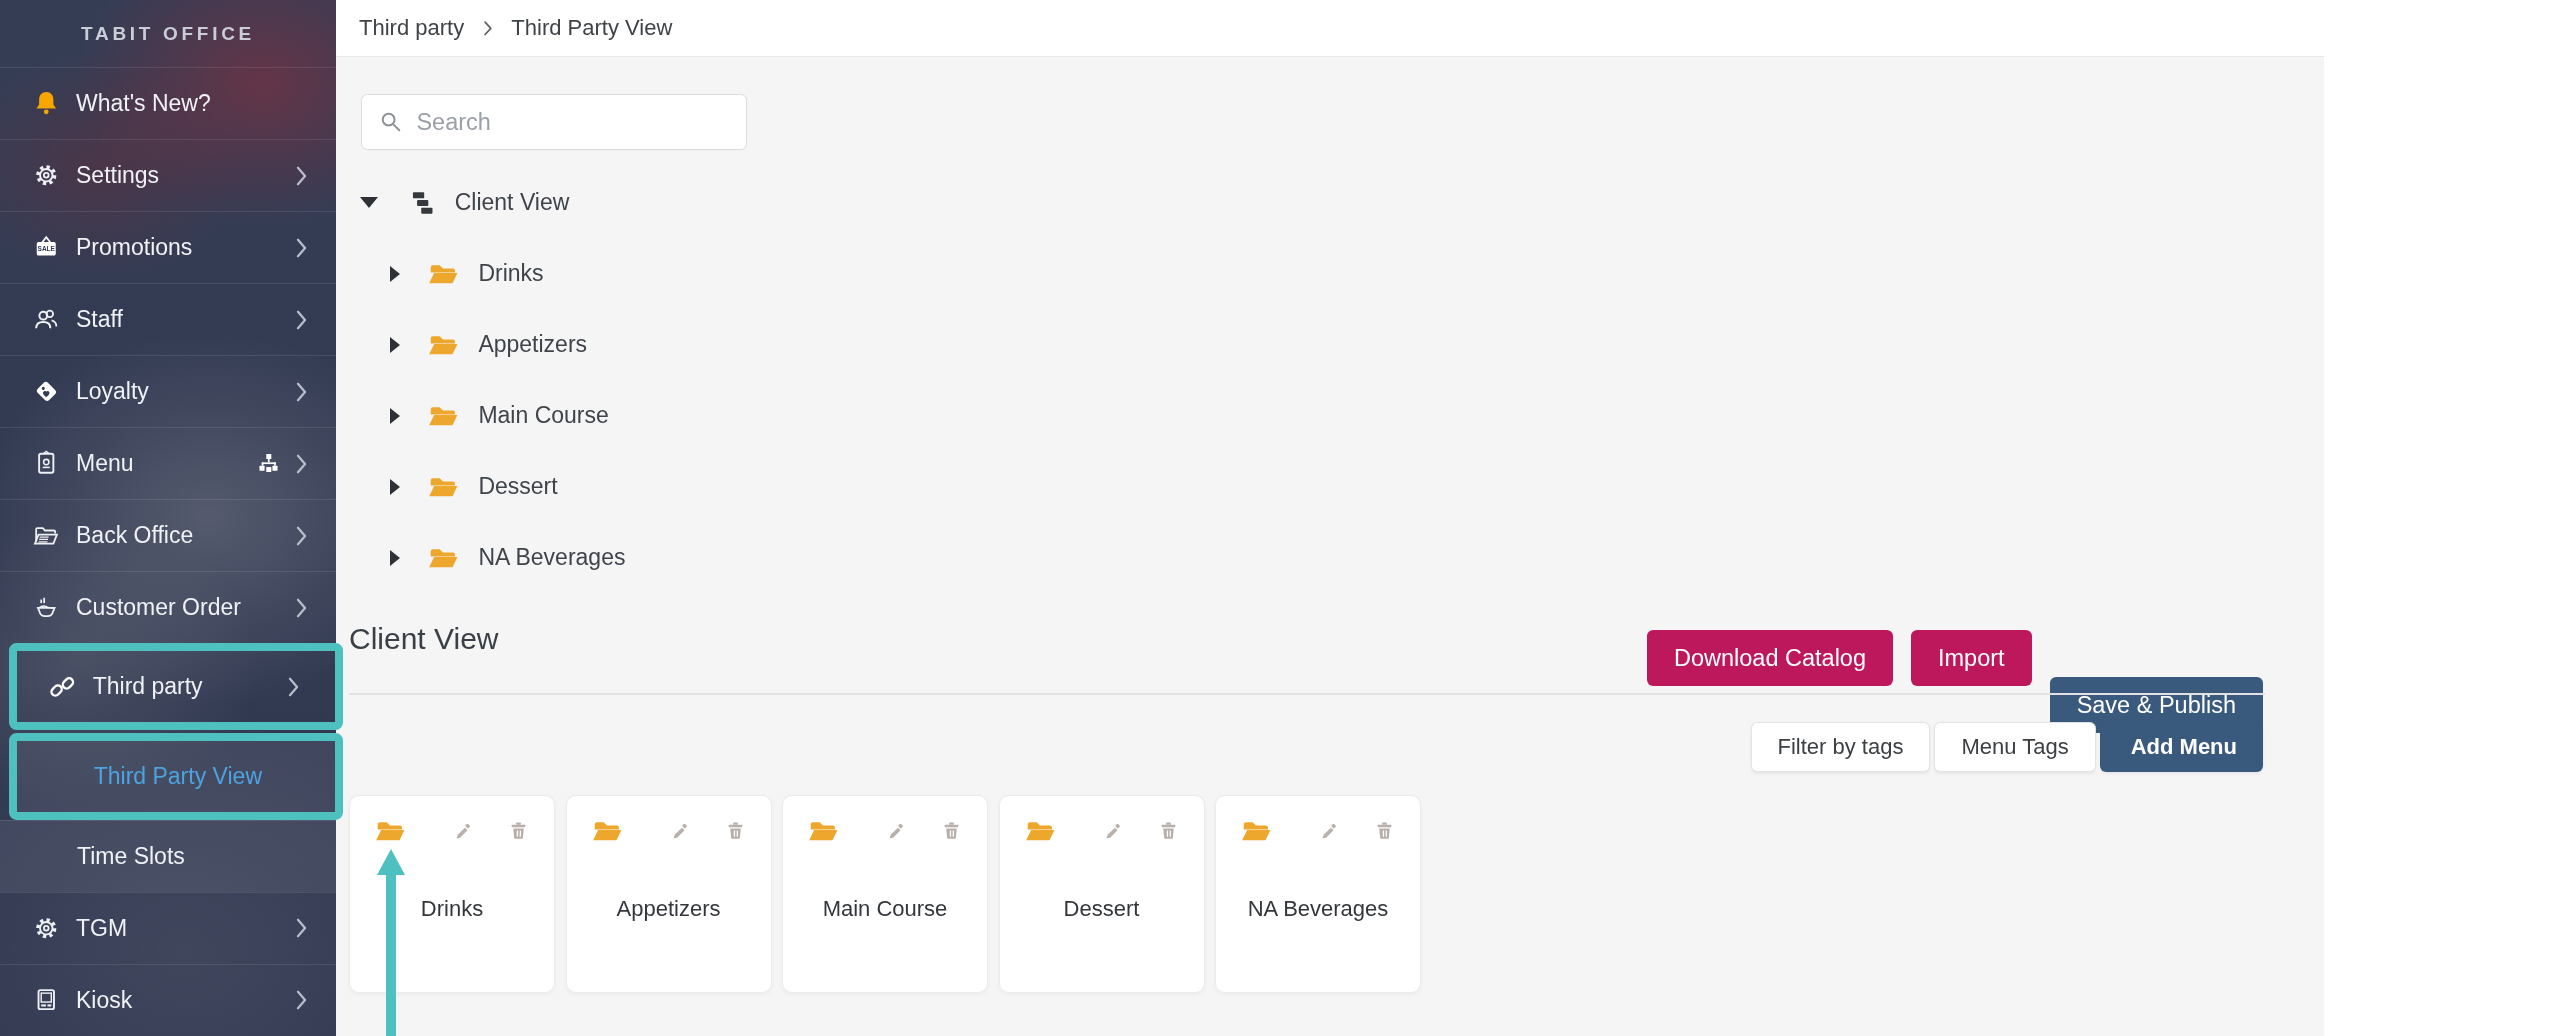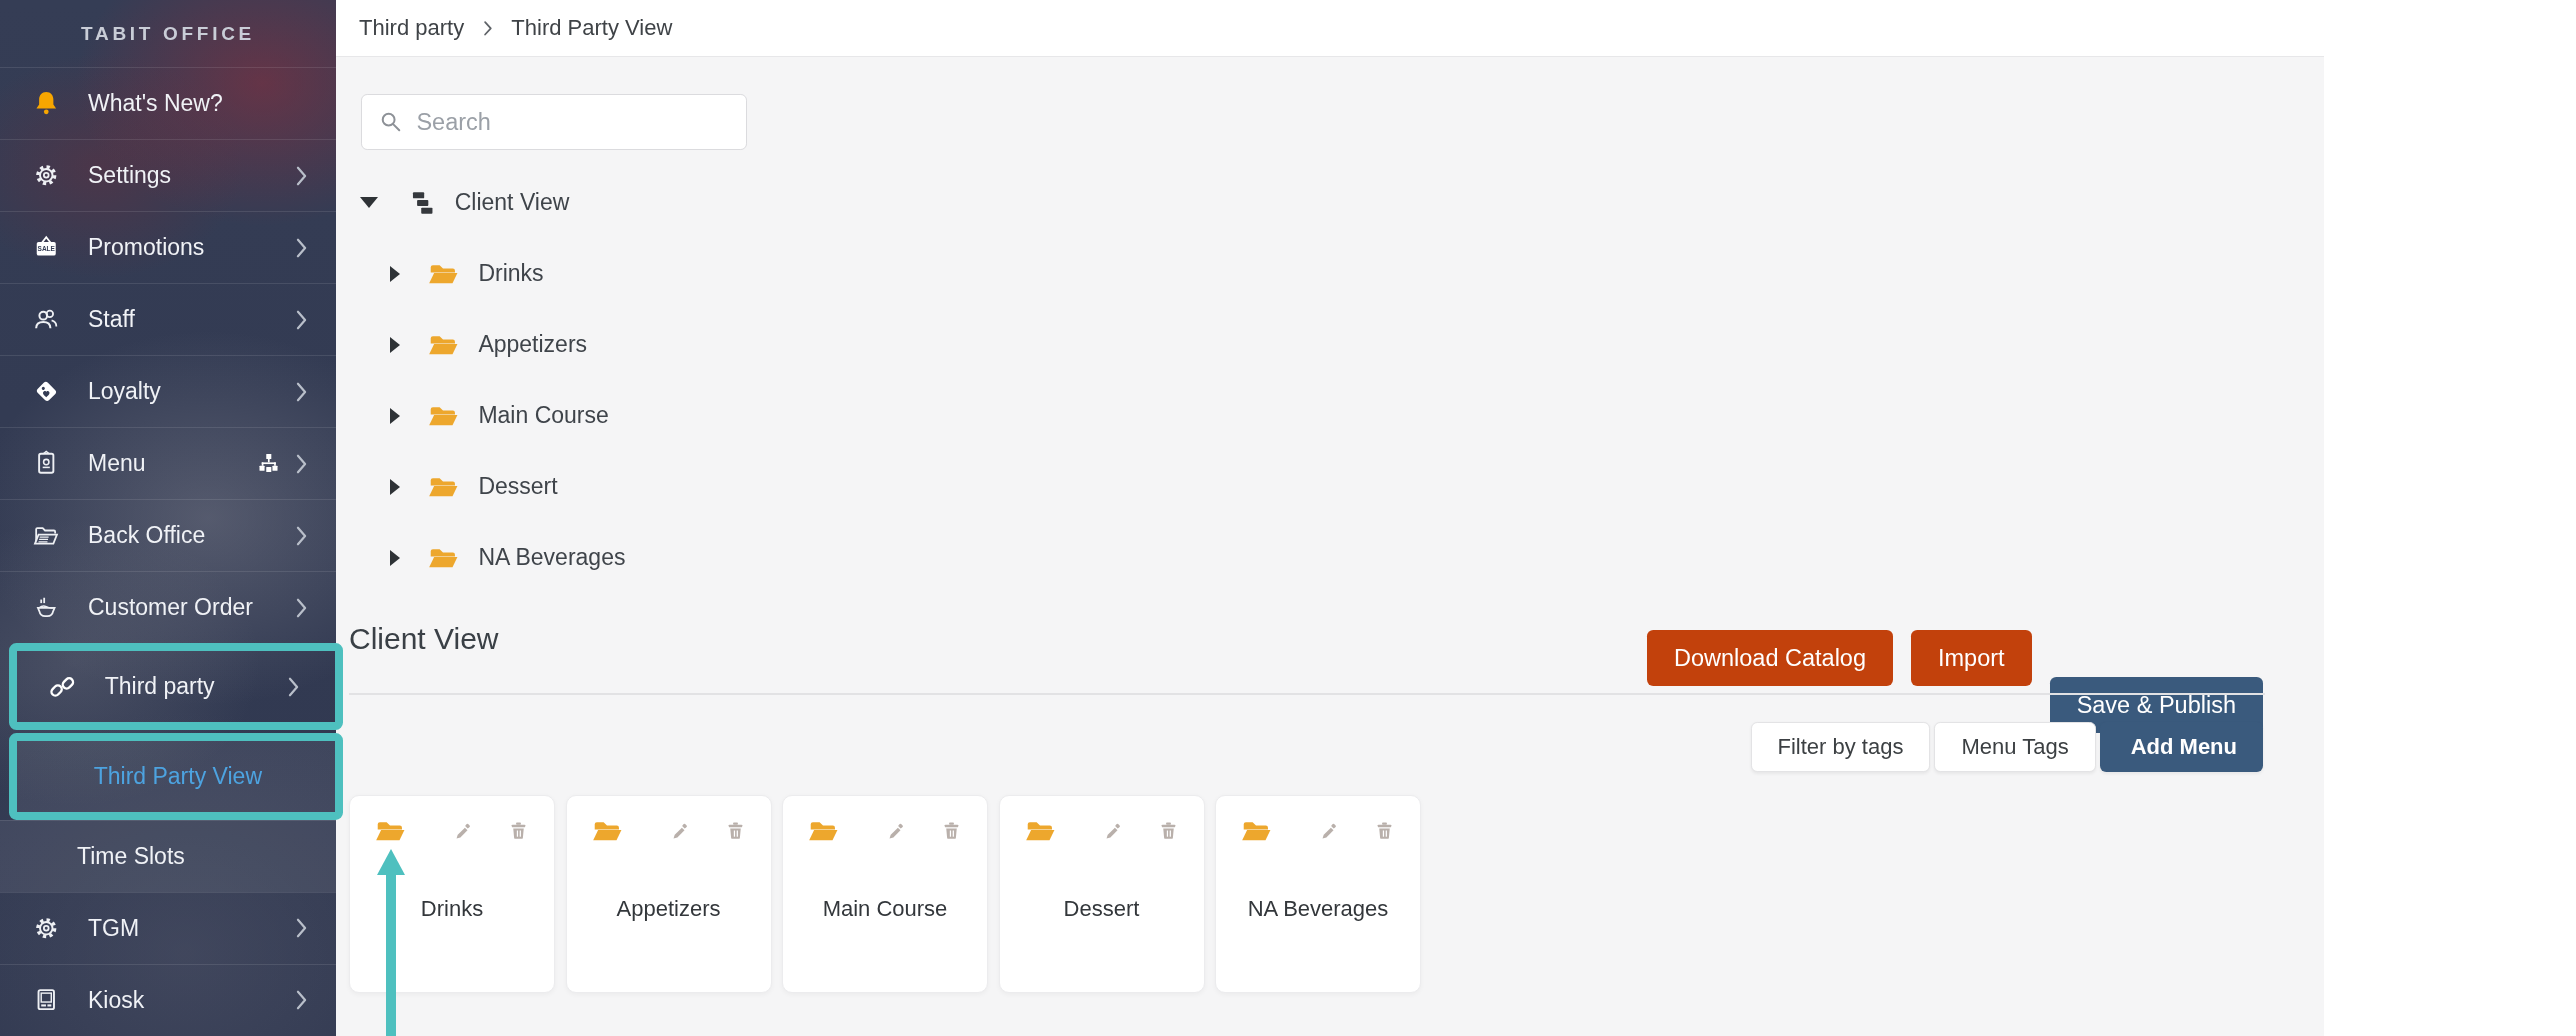--- a/index.html
+++ b/index.html
@@ -29,7 +29,7 @@
     border-top:1.2px solid rgba(255,255,255,0.10); cursor:pointer; min-height:0;
   }
   .sicon { width:32px; margin-left:30px; flex:0 0 auto; display:flex; align-items:center; justify-content:center; }
-  .slabel { margin-left:26px; font-size:23px; color:#f0f2f6; white-space:nowrap; }
+  .slabel { margin-left:14px; font-size:23px; color:#f0f2f6; white-space:nowrap; }
   .sub-label { margin-left:77px; }
   .sub-bg { background:rgba(255,255,255,0.07); }
   .active-blue { color:#4da3e0; }

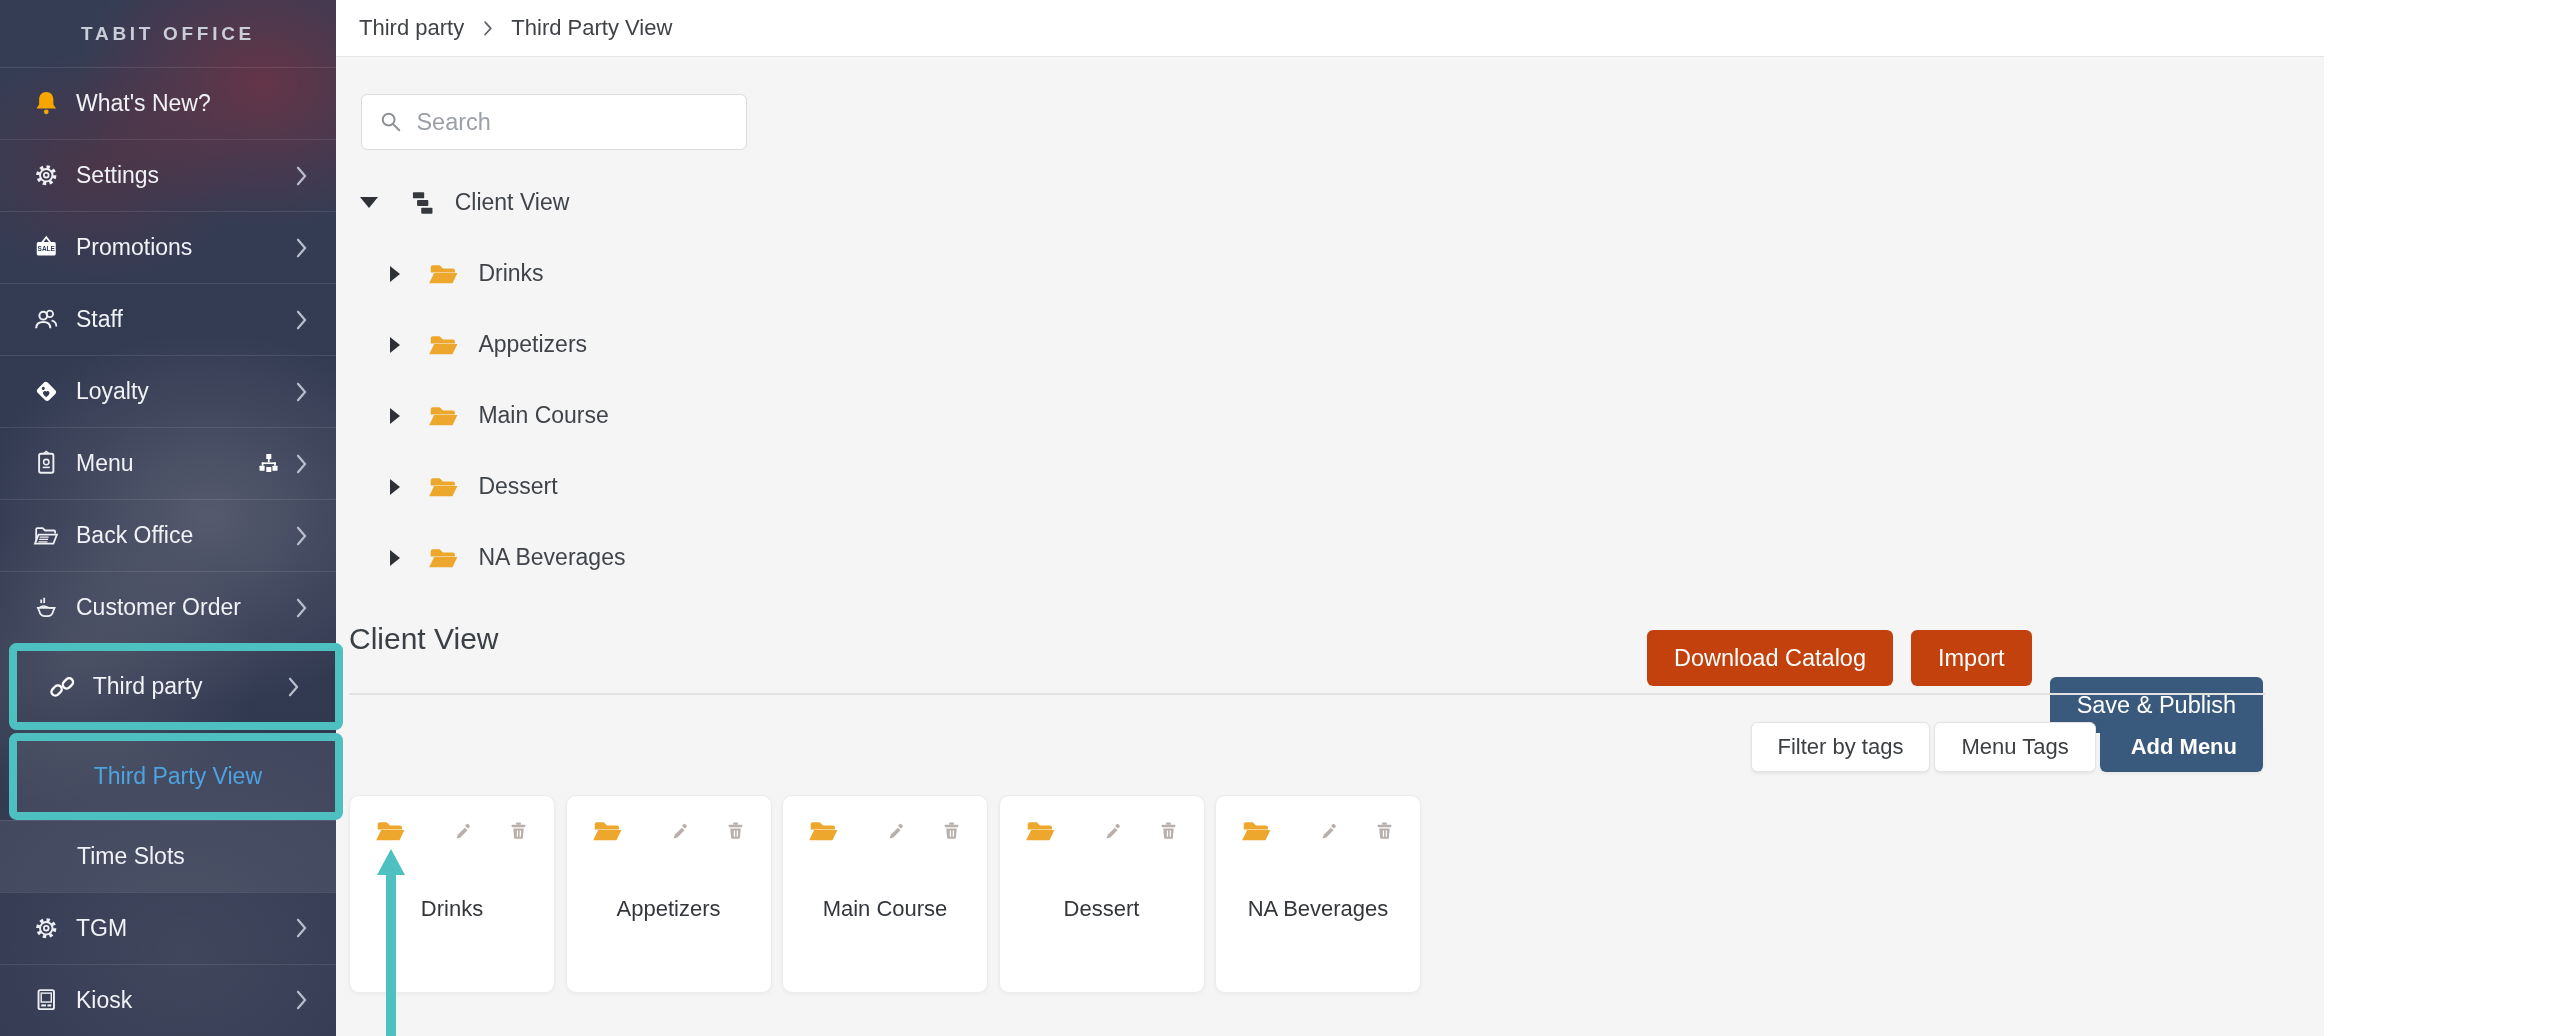--- a/index.html
+++ b/index.html
@@ -84,7 +84,7 @@
   .primary-actions { position:absolute; top:37px; right:61px; display:flex; gap:18px; }
   .btn { height:56px; border-radius:6.2px; display:flex; align-items:center; justify-content:center;
          font-size:23.5px; padding:0 27px; color:#fff; cursor:pointer; white-space:nowrap; }
-  .btn-blue { background:#c2410c; }
+  .btn-blue { background:#be185d; }
   .btn-navy { background:#3a5a7d;margin-top:47px; }
   .hdivider { position:absolute; left:13px; right:59px; top:100px; height:1.2px; background:#e2e2e4; }
   .secondary-actions { position:absolute; top:129px; right:61px; display:flex; gap:4px; }

